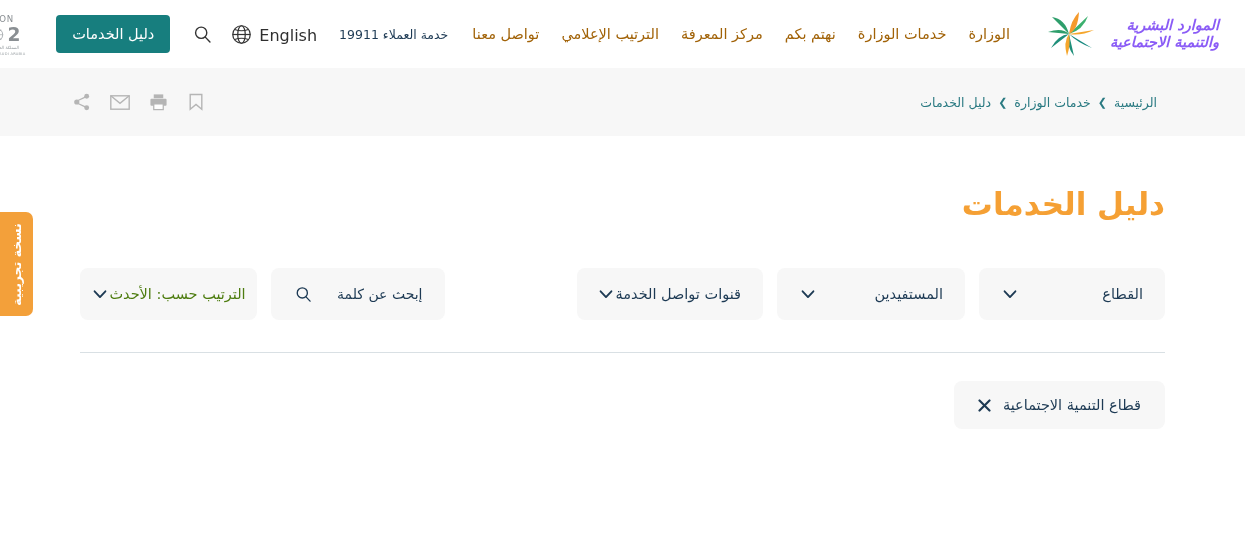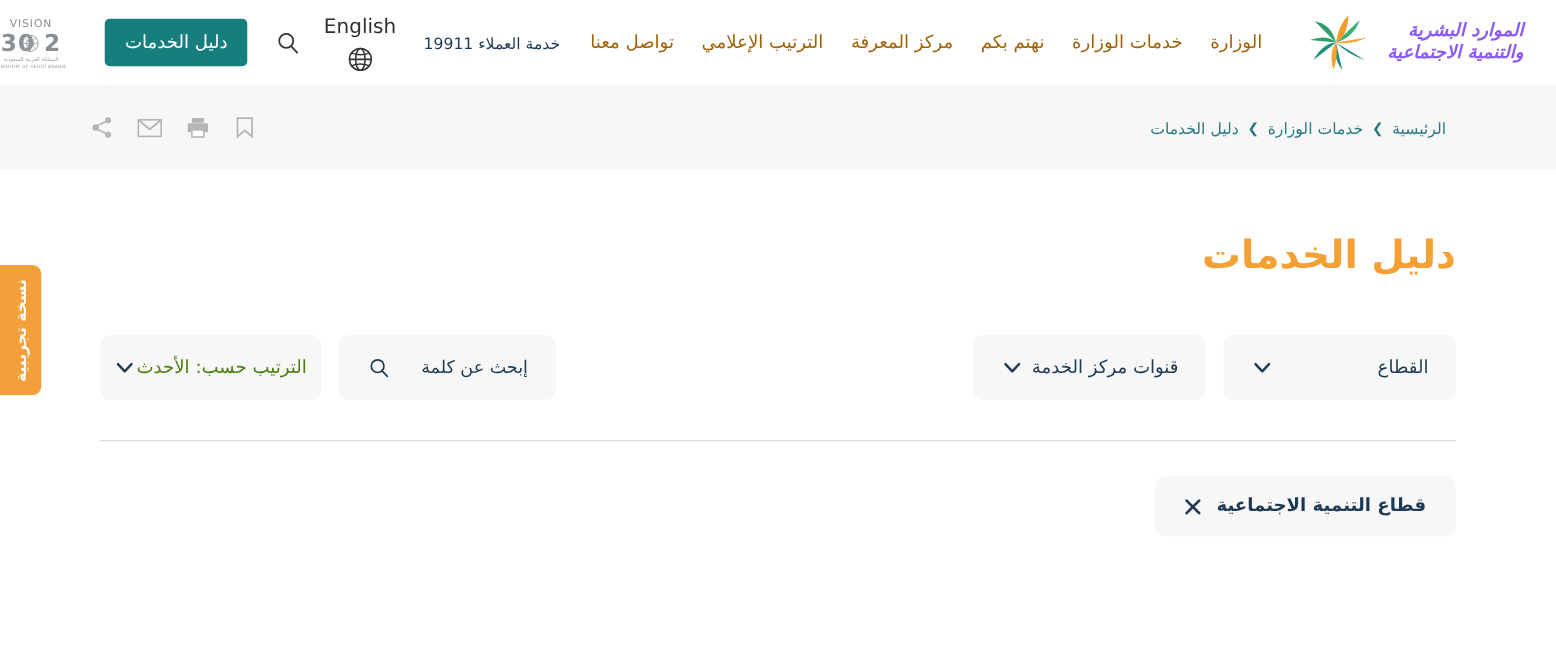--- a/index.html
+++ b/index.html
@@ -84,11 +84,10 @@
 
   .lang-switch {
     display: flex;
-    align-items: center;
+    align-items: flex-end;
     gap: 7px;
     cursor: pointer;
     margin-left: 18px;
-    flex-direction: column;
   }
   .lang-label {
     font-size: 16px;

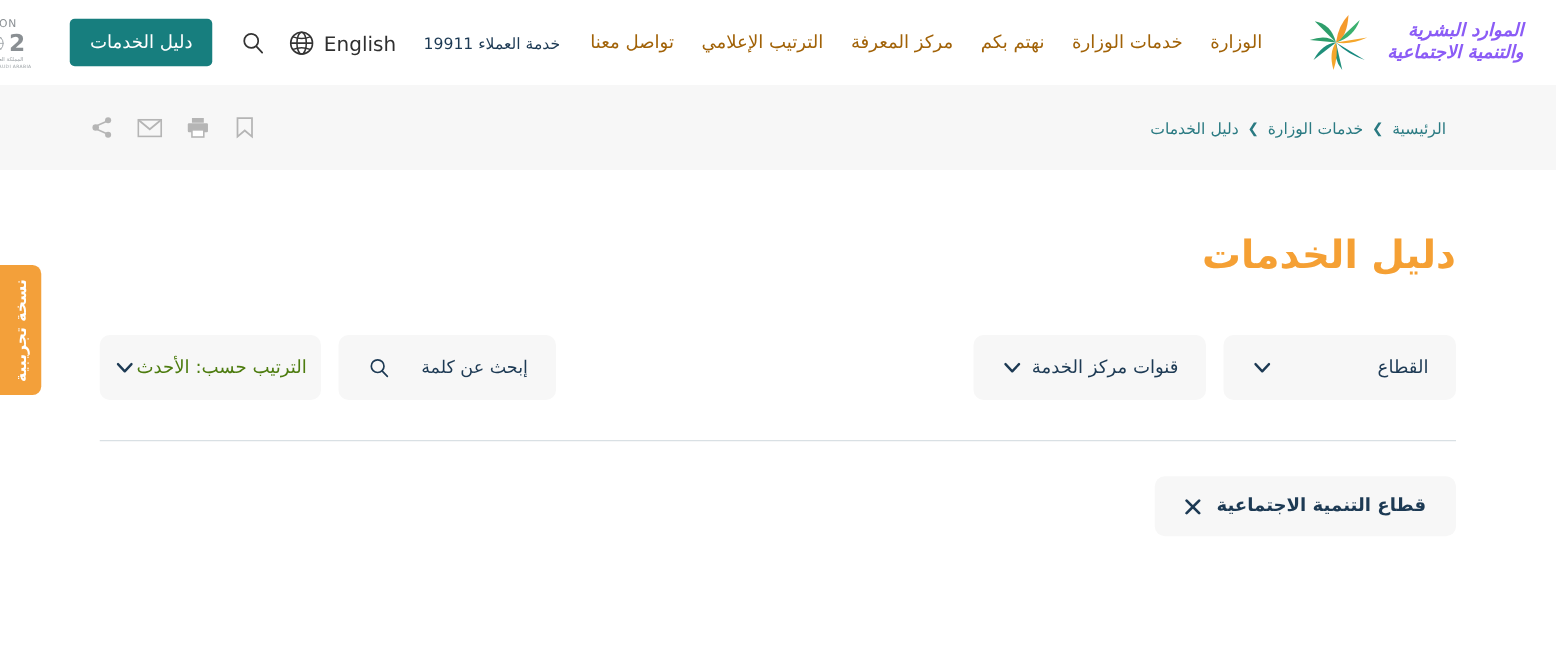--- a/index.html
+++ b/index.html
@@ -436,7 +436,7 @@
 
 
   <div class="dropdown dd-channel">
-    <span class="dropdown-label">قنوات مركز الخدمة</span>
+    <span class="dropdown-label">قنوات تواصل الخدمة</span>
     <svg class="chev" viewBox="0 0 20 20">
       <path d="M4 7 L10 13.4 L16 7" fill="none" stroke="#1d3a54" stroke-width="2.1" stroke-linecap="round" stroke-linejoin="round"></path>
     </svg>

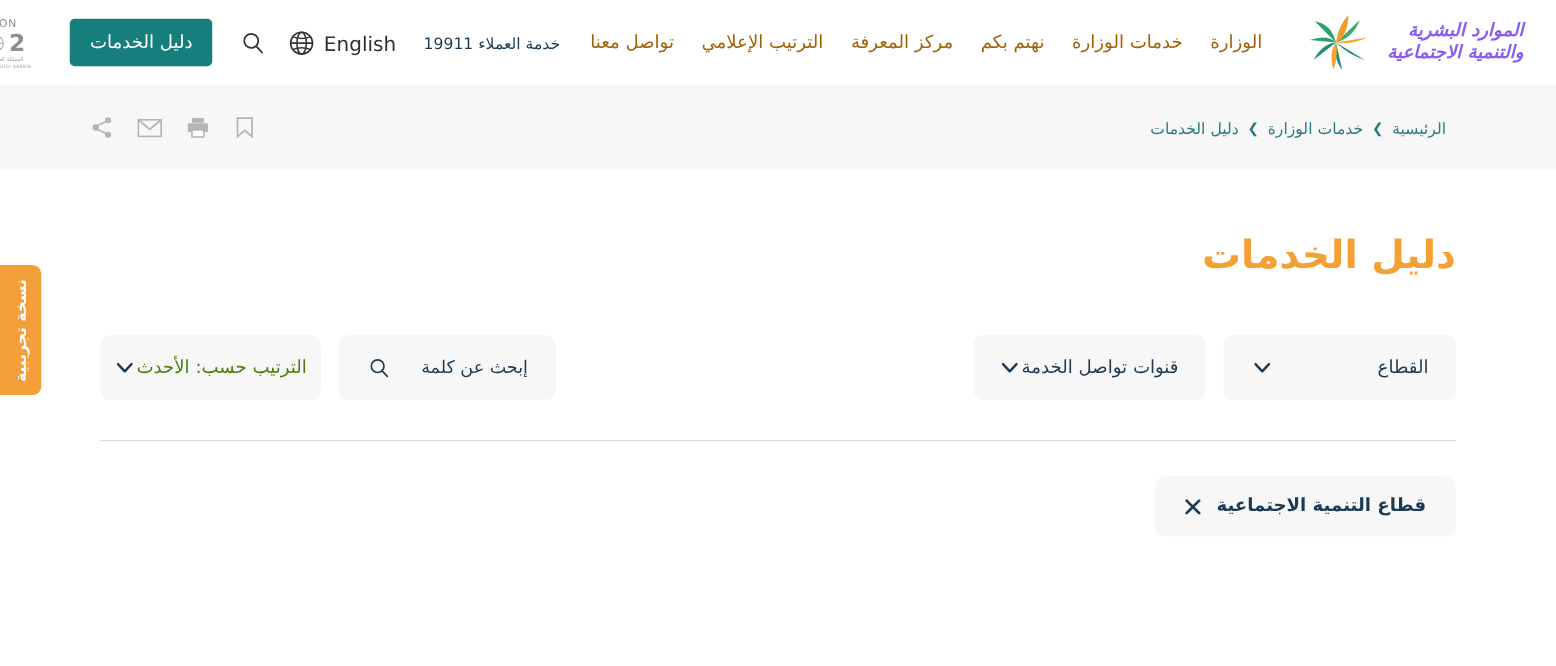--- a/index.html
+++ b/index.html
@@ -434,6 +434,12 @@
     </svg>
   </div>
 
+  <div class="dropdown dd-benef">
+    <span class="dropdown-label">المستفيدين</span>
+    <svg class="chev" viewBox="0 0 20 20">
+      <path d="M4 7 L10 13.4 L16 7" fill="none" stroke="#1d3a54" stroke-width="2.1" stroke-linecap="round" stroke-linejoin="round"></path>
+    </svg>
+  </div>
 
   <div class="dropdown dd-channel">
     <span class="dropdown-label">قنوات تواصل الخدمة</span>

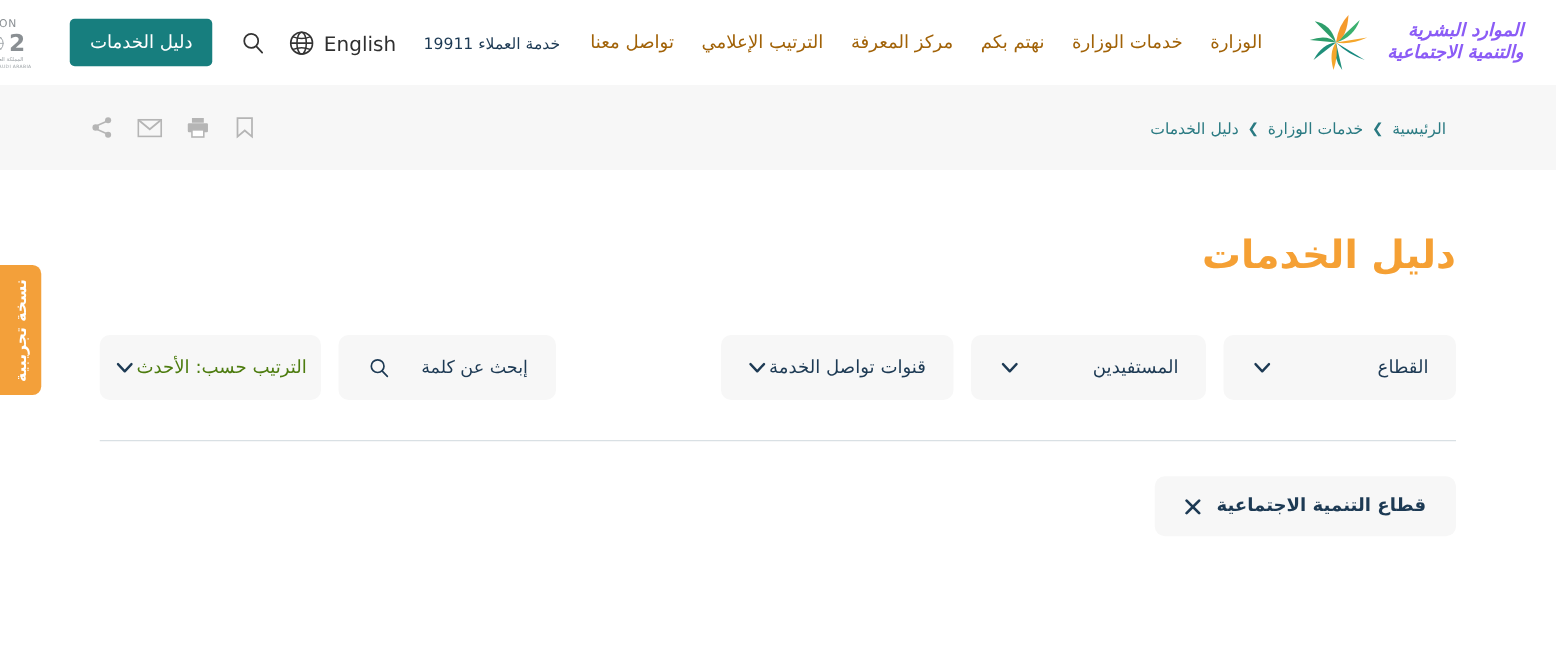--- a/index.html
+++ b/index.html
@@ -272,7 +272,6 @@
     gap: 12px;
     padding: 0 24px;
     cursor: pointer;
-    font-weight: bold;
   }
   .chip-label {
     font-size: 14.5px;

